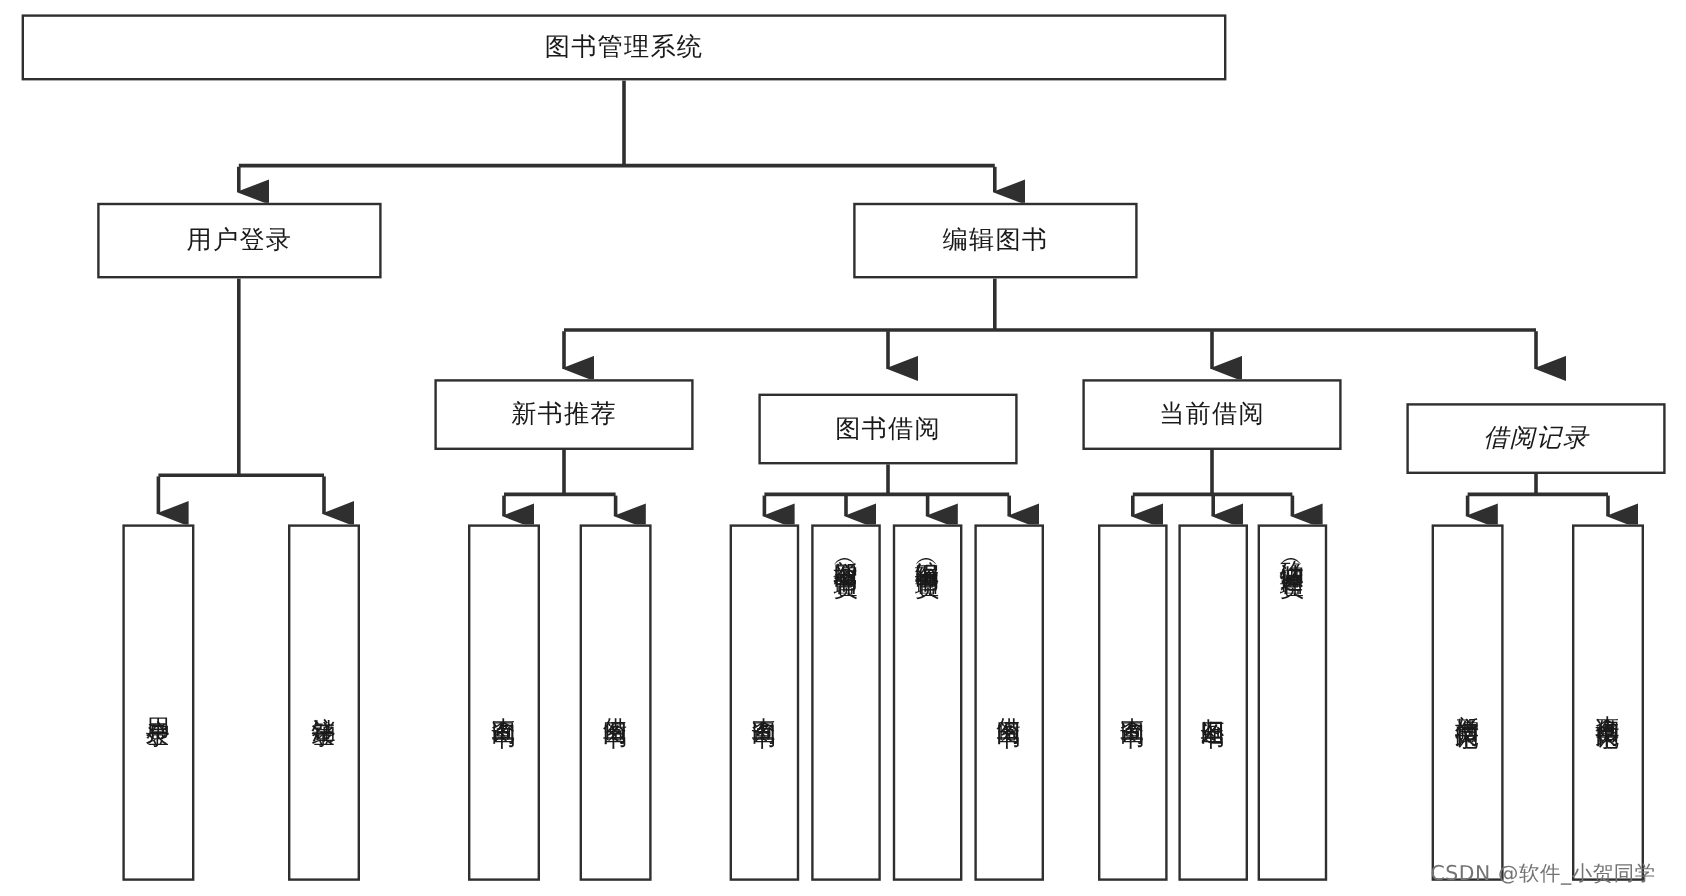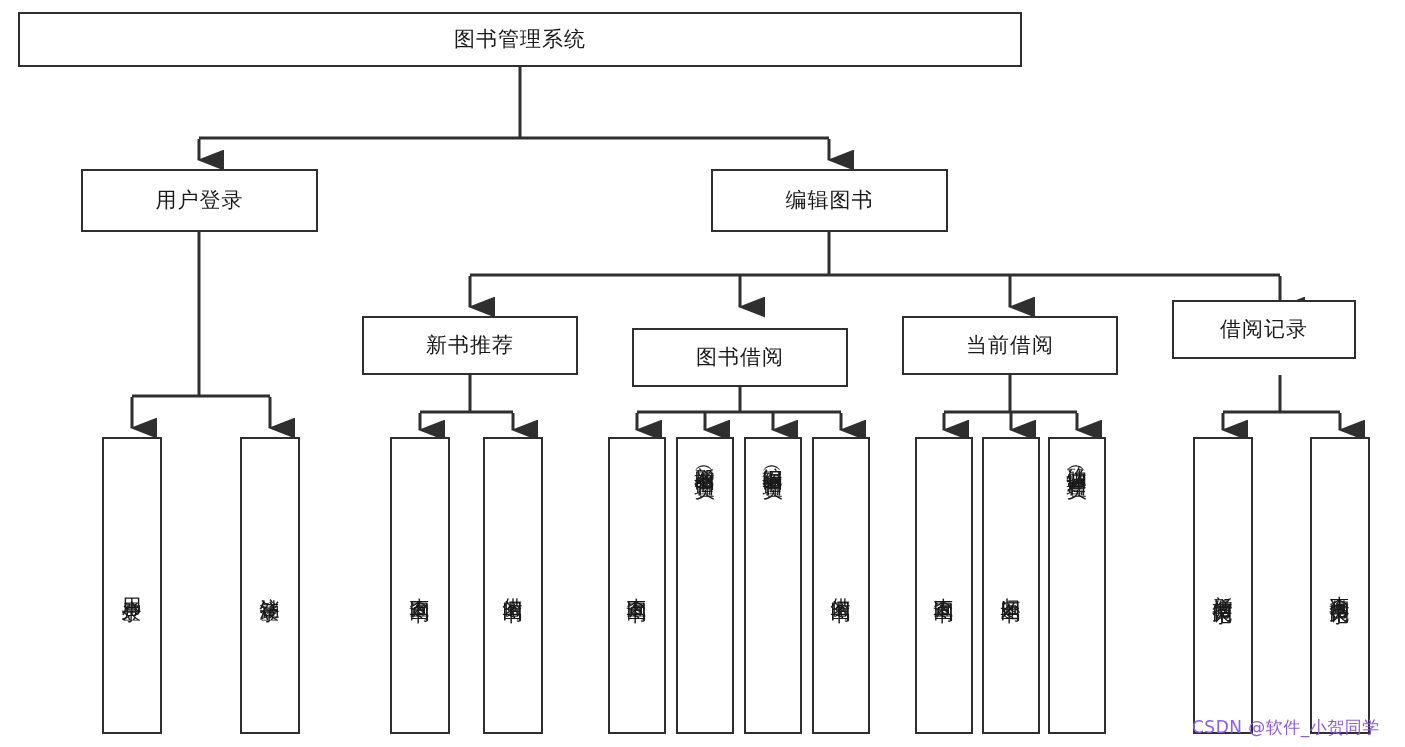--- a/index.html
+++ b/index.html
@@ -152,7 +152,7 @@
       <div class="node" style="left: 902px; top: 316px; width: 216px; height: 59px;">
         <span class="node-label">当前借阅</span>
       </div>
-      <div class="node" style="left: 1172px; top: 300px; width: 184px; height: 59px;">
+      <div class="node" style="left: 1172px; top: 336px; width: 216px; height: 59px; font-style: italic;">
         <span class="node-label">借阅记录</span>
       </div>
       <div class="node vertical centered" style="left: 102px; top: 437px; width: 60px; height: 297px;">

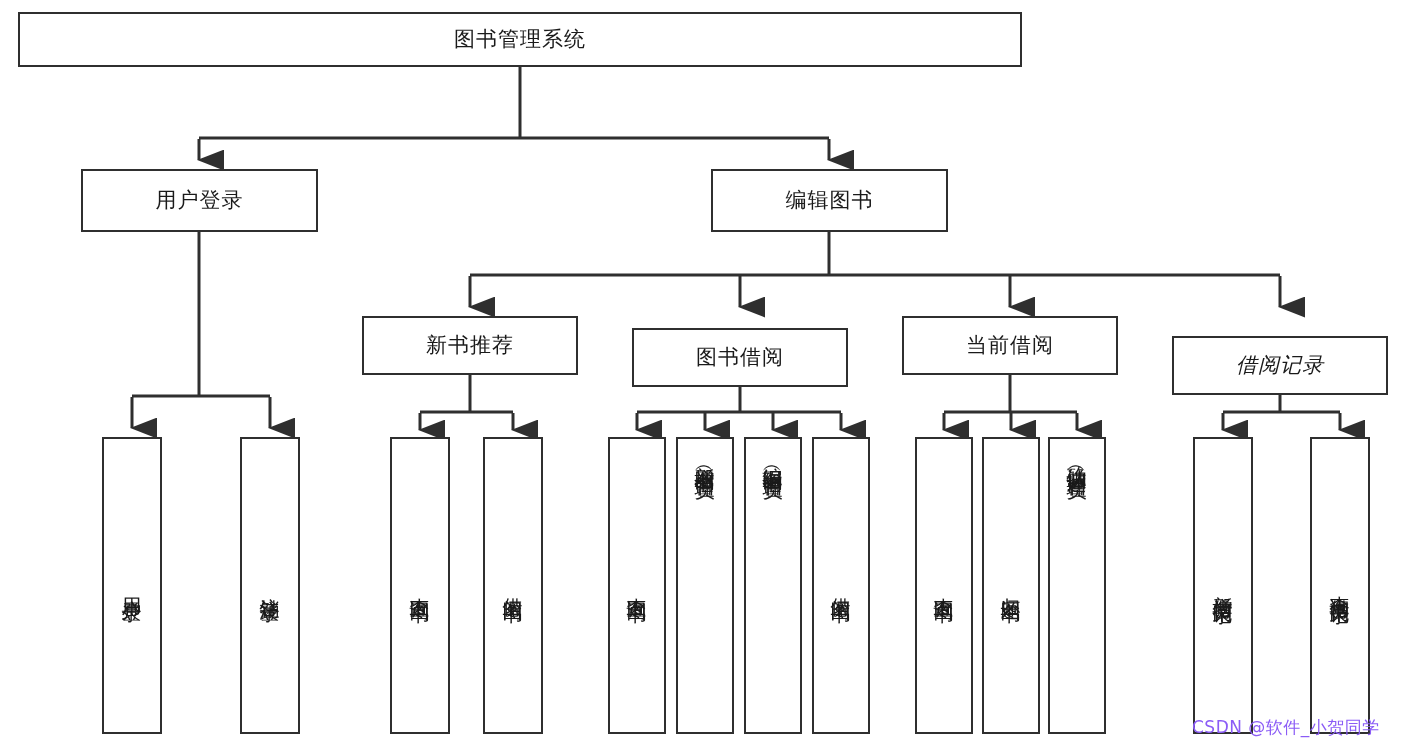--- a/index.html
+++ b/index.html
@@ -196,7 +196,7 @@
       </div>
     </div>
 
-  <div class="watermark" style="left: 1192px; top: 716px; color: #8b5cf6;">CSDN @软件_小贺同学</div>
+  <div class="watermark" style="left: 1192px; top: 716px; color: #737373;">CSDN @软件_小贺同学</div>
 
 </div>
 

